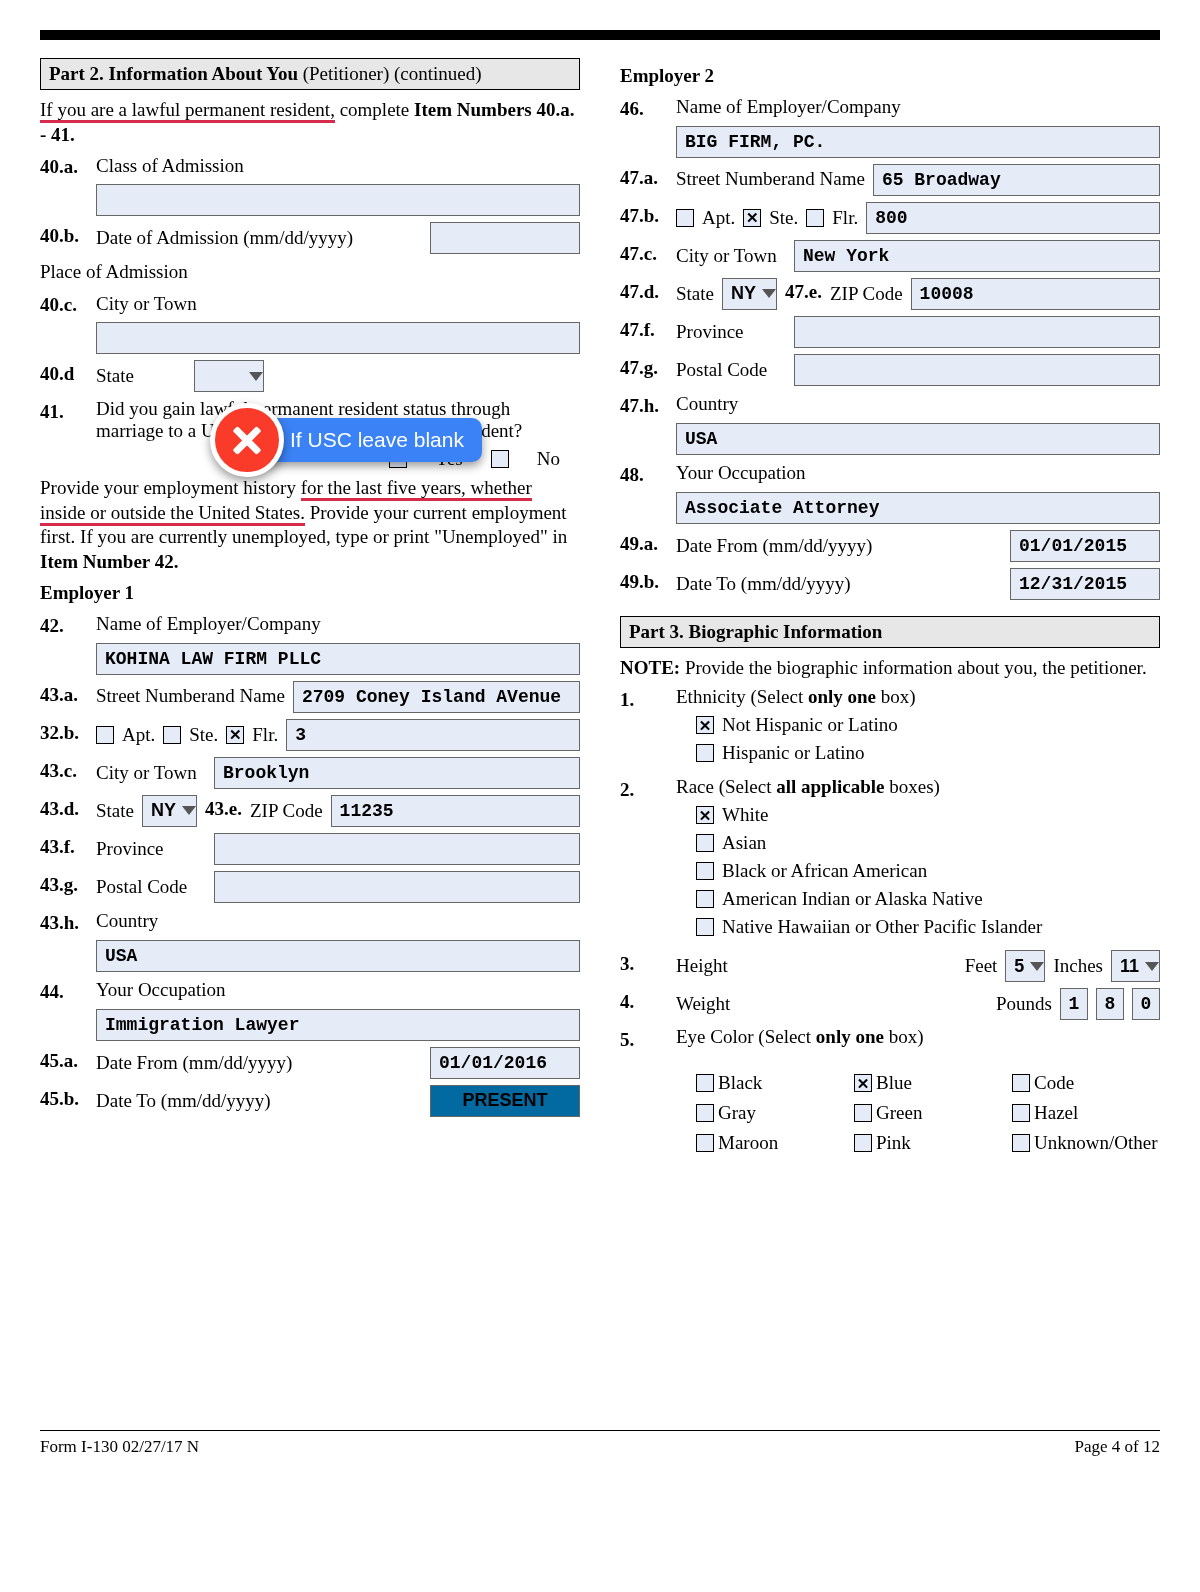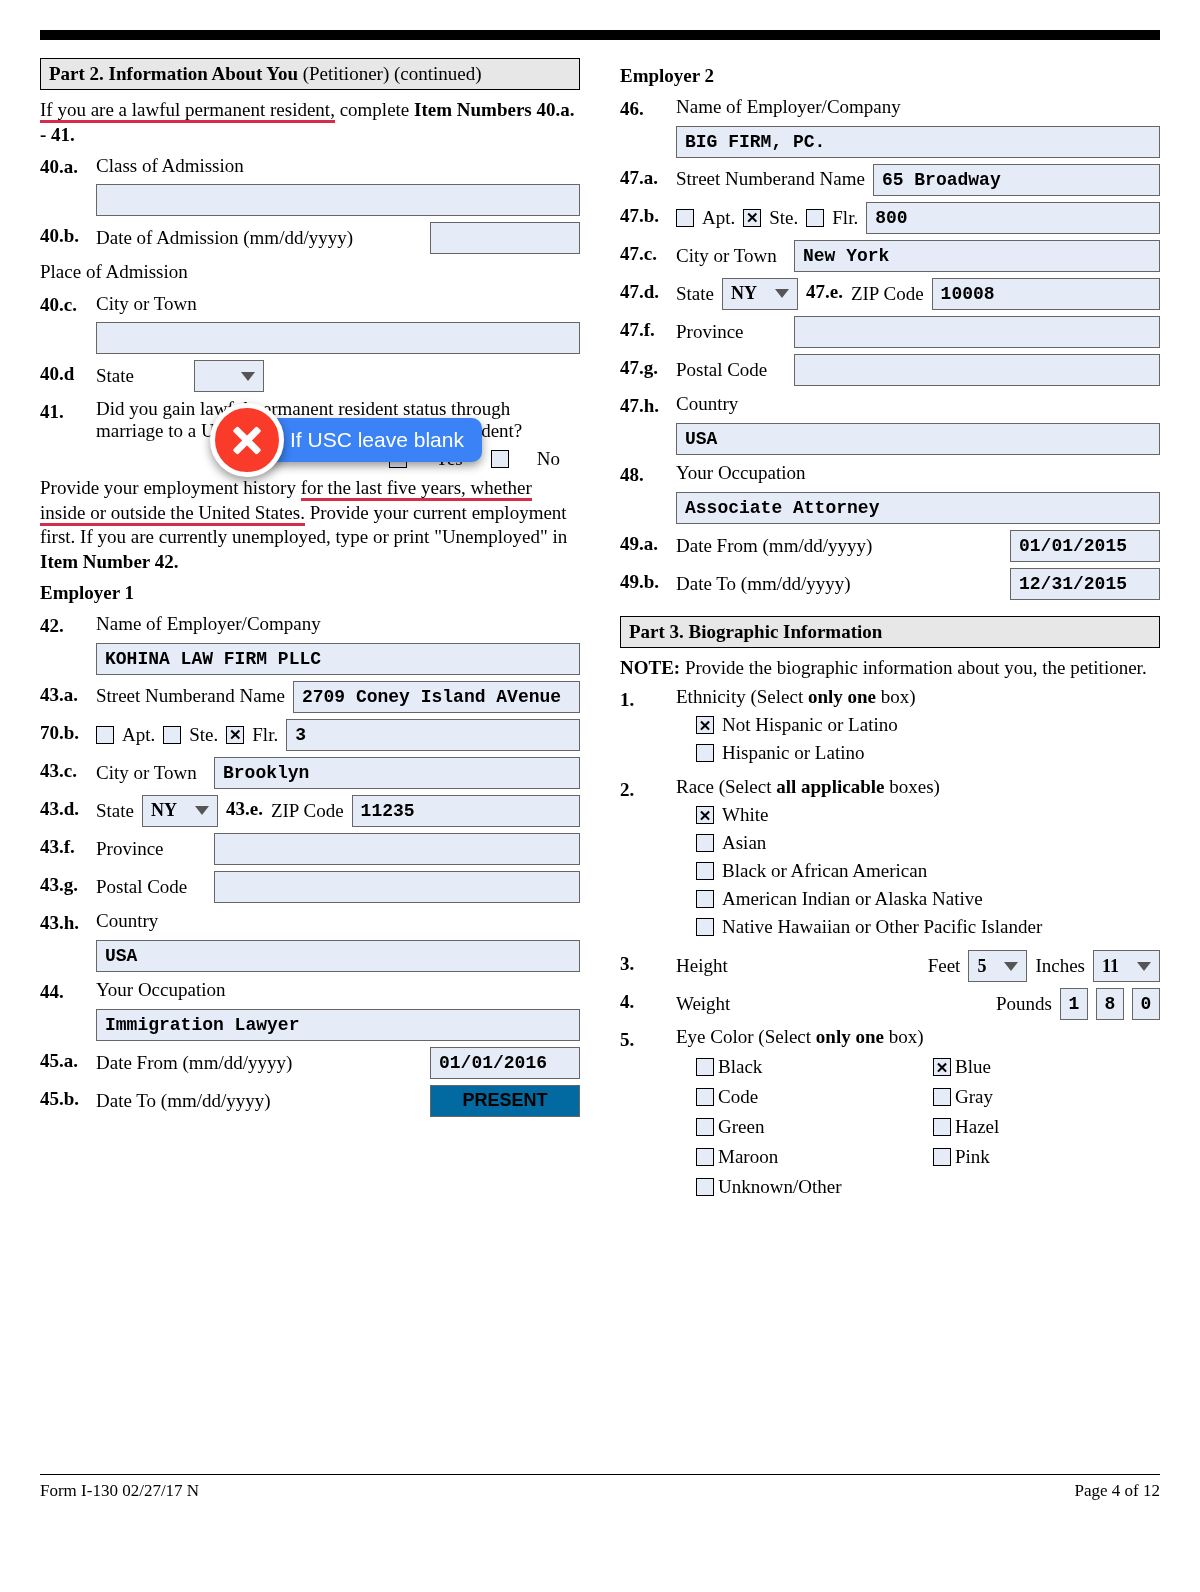--- a/index.html
+++ b/index.html
@@ -51,11 +51,11 @@
     background: #e5ecf8;
     border: 1px solid #666;
     height: 32px;
-    padding: 0 8px 0 8px;
+    padding: 0 0 0 8px;
     display: inline-flex;
     align-items: center;
-    gap: 18px;
-    font-family: Liberation Serif, serif;
+    gap: 6px;
+    font-family: Liberation Sans, sans-serif;
     font-weight: bold;
     font-size: 18px;
   }

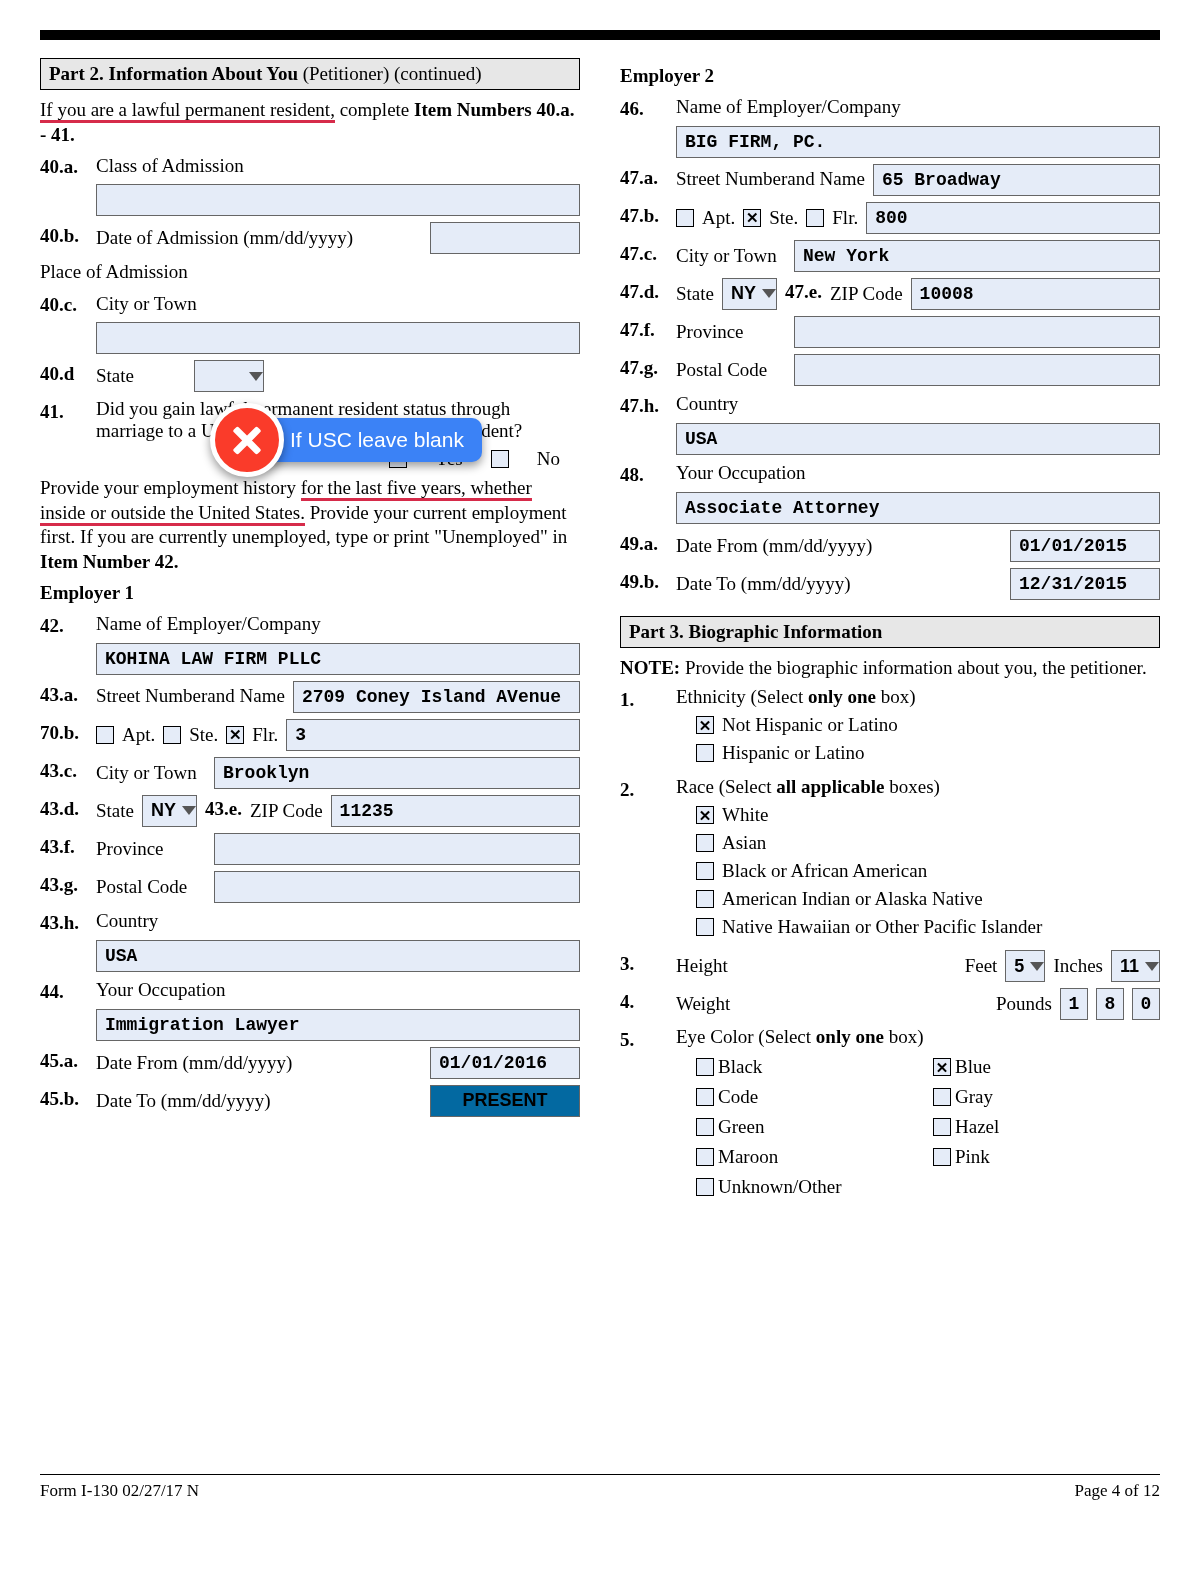--- a/index.html
+++ b/index.html
@@ -214,7 +214,7 @@
   </div>
 
   <div class="row">
-    <span class="num">70.b.</span>
+    <span class="num">32.b.</span>
     <span class="chk"></span>
           <span>Apt.</span>
     <span class="chk"></span>

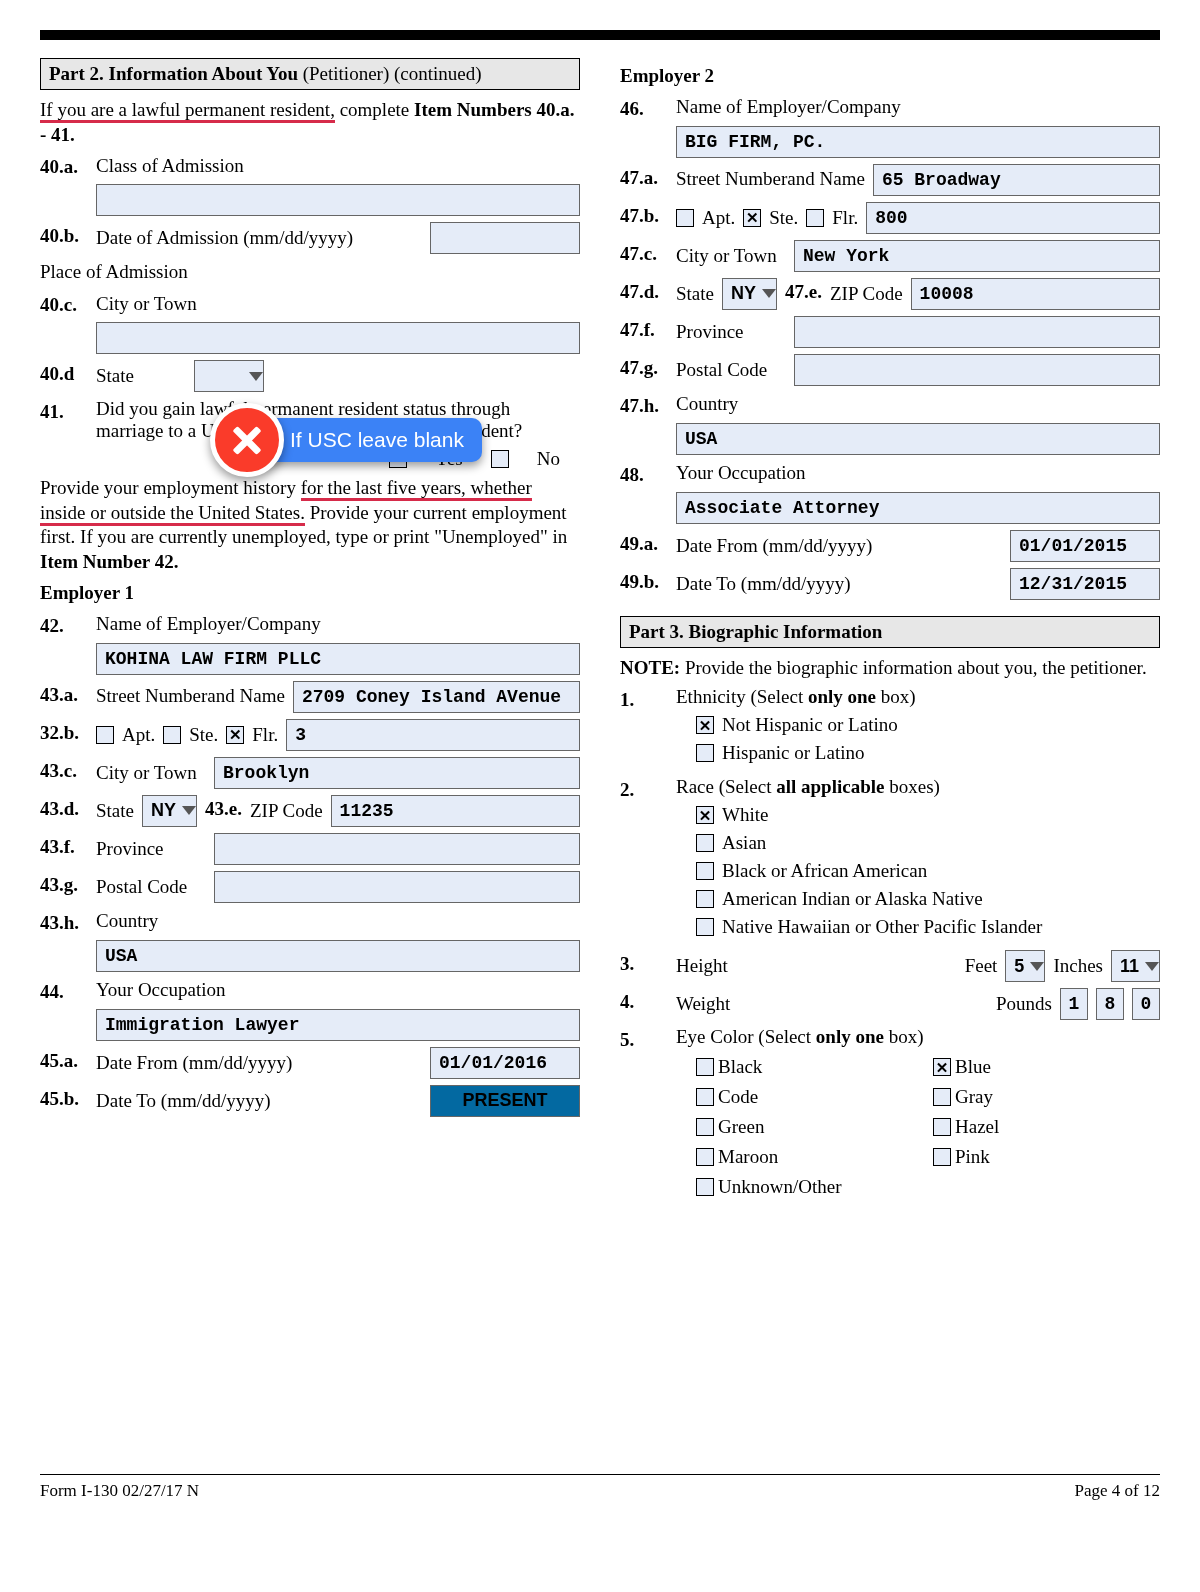--- a/index.html
+++ b/index.html
@@ -453,7 +453,7 @@
     <span class="num">5.</span>
     <div style="flex:1">
       <div><span>Eye Color (Select </span><b>only one</b><span> box)</span></div>
-      <div style="display:grid;grid-template-columns:repeat(2,1fr);gap:8px 10px;margin-left:20px;margin-top:8px">
+      <div style="display:grid;grid-template-columns:repeat(3,1fr);gap:8px 10px;margin-left:20px;margin-top:24px">
         <div class="inch-box">
                 <span class="chk"></span> 
                 <span>Black</span>

